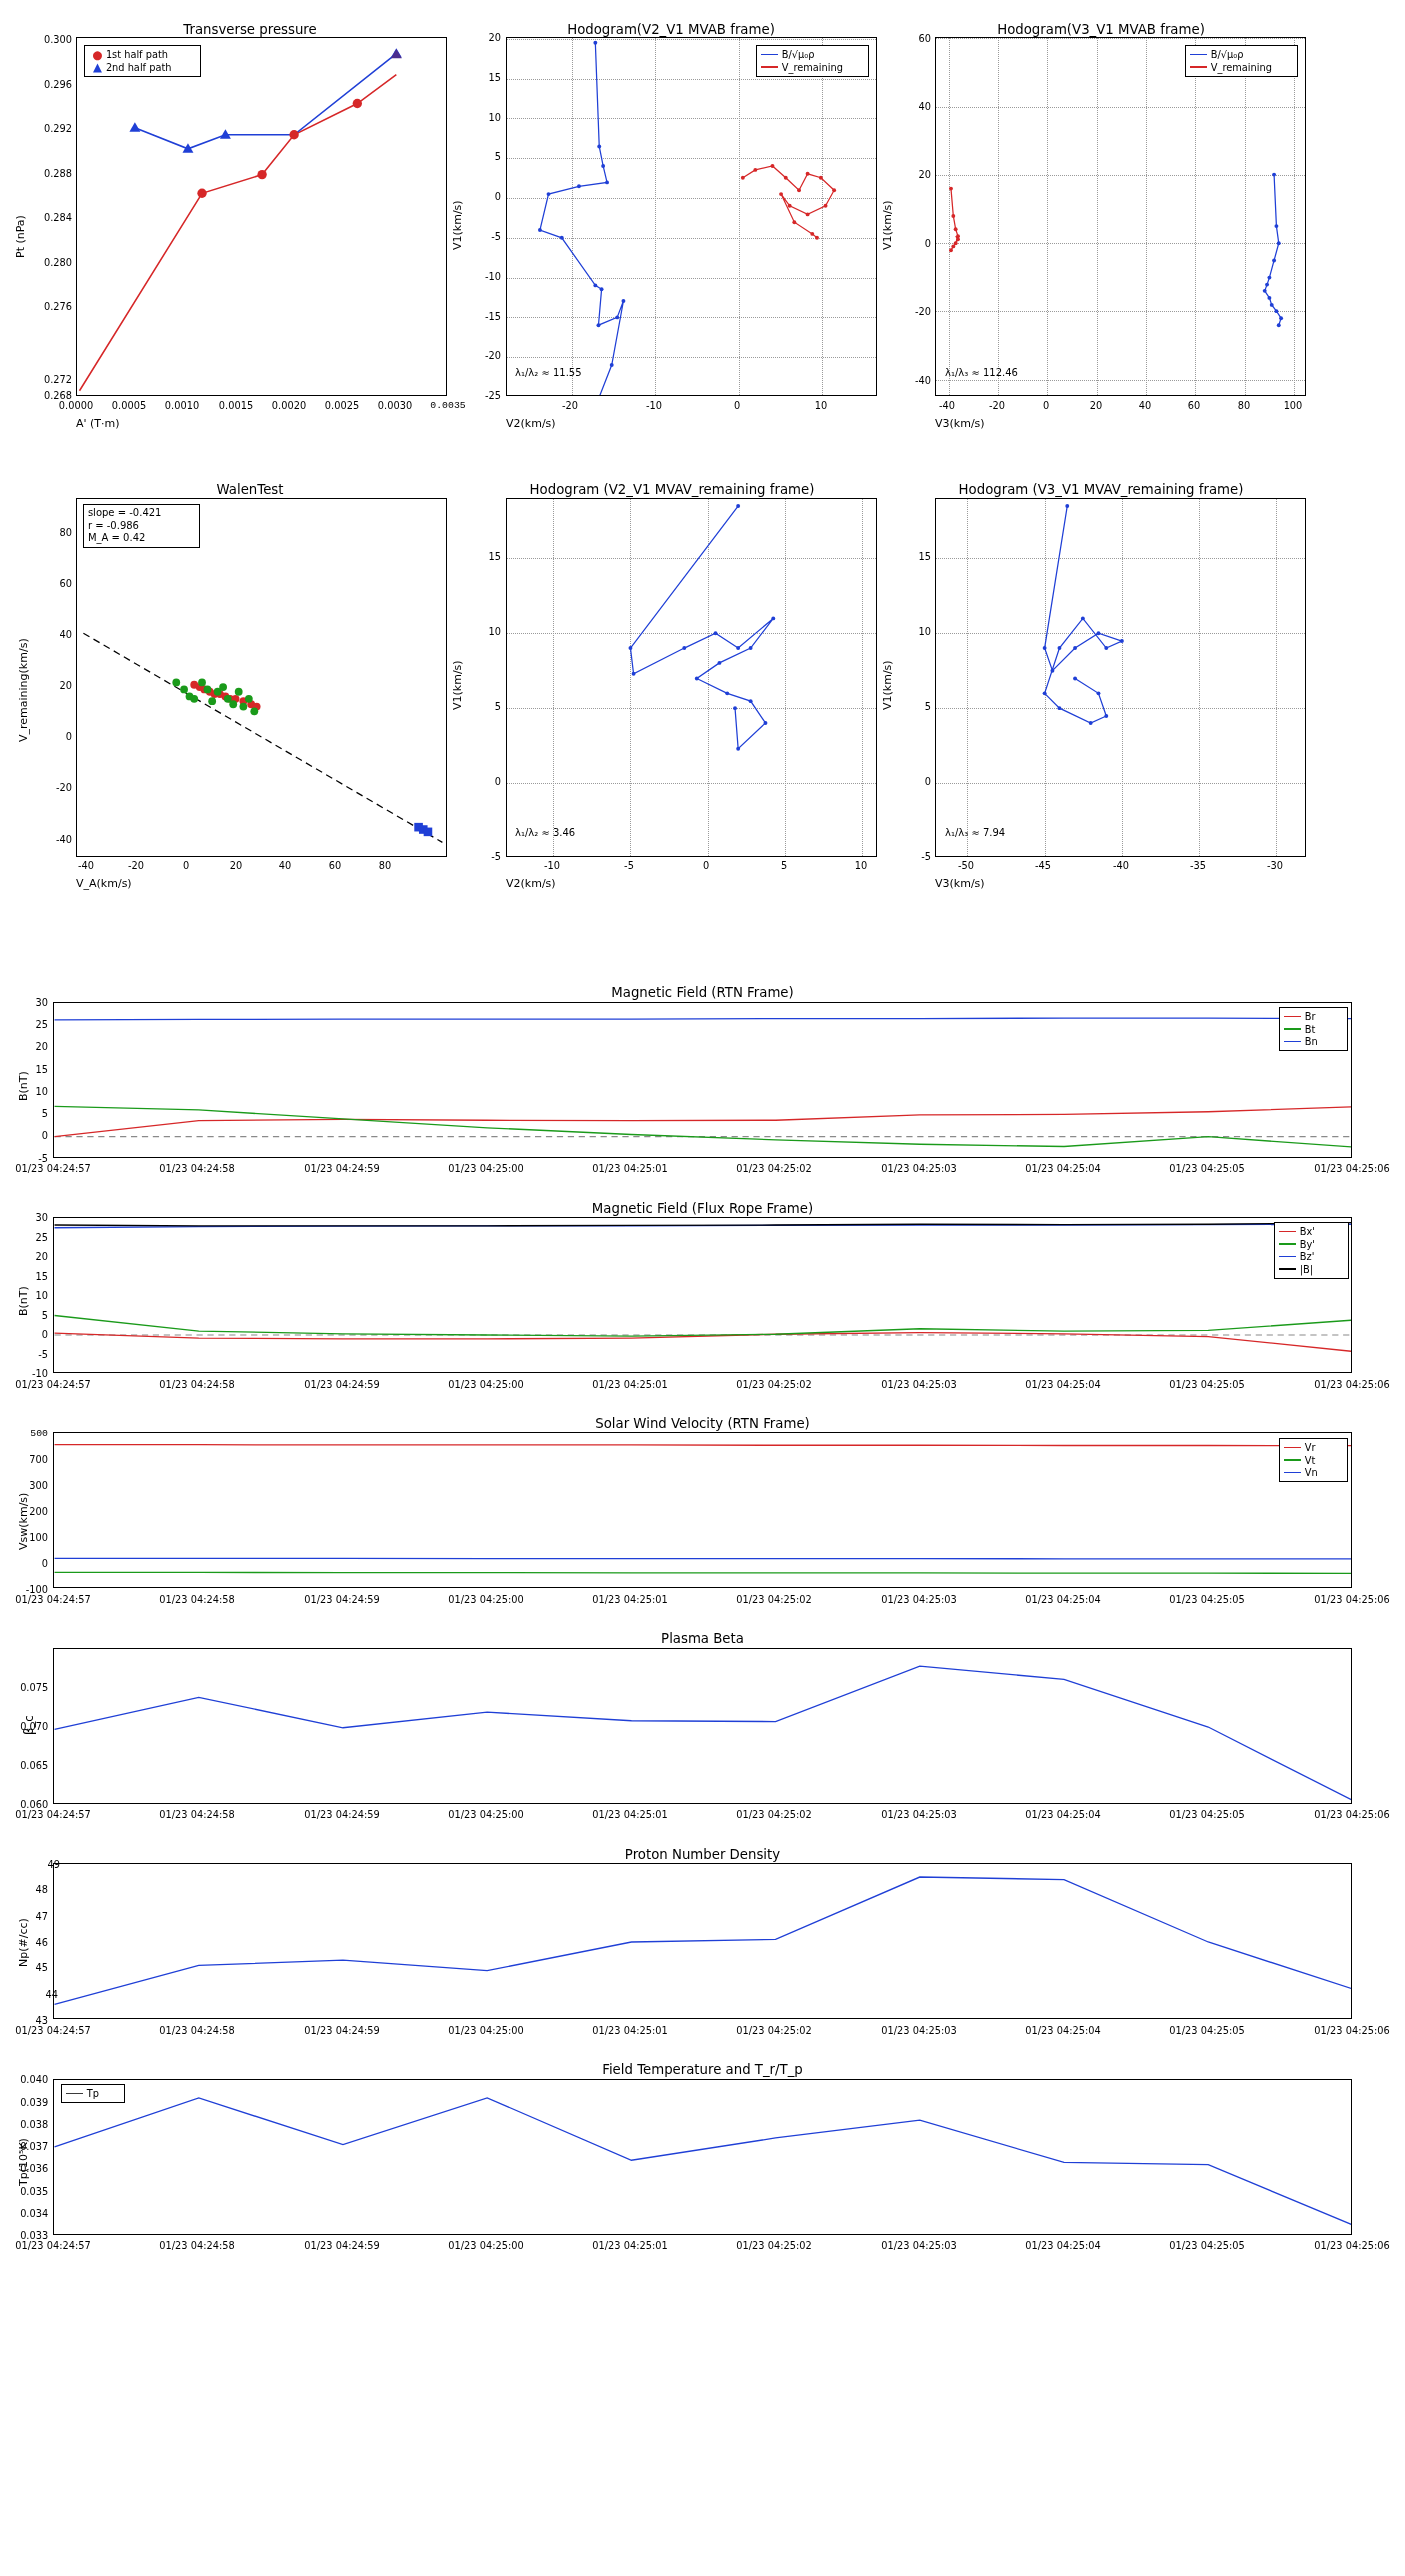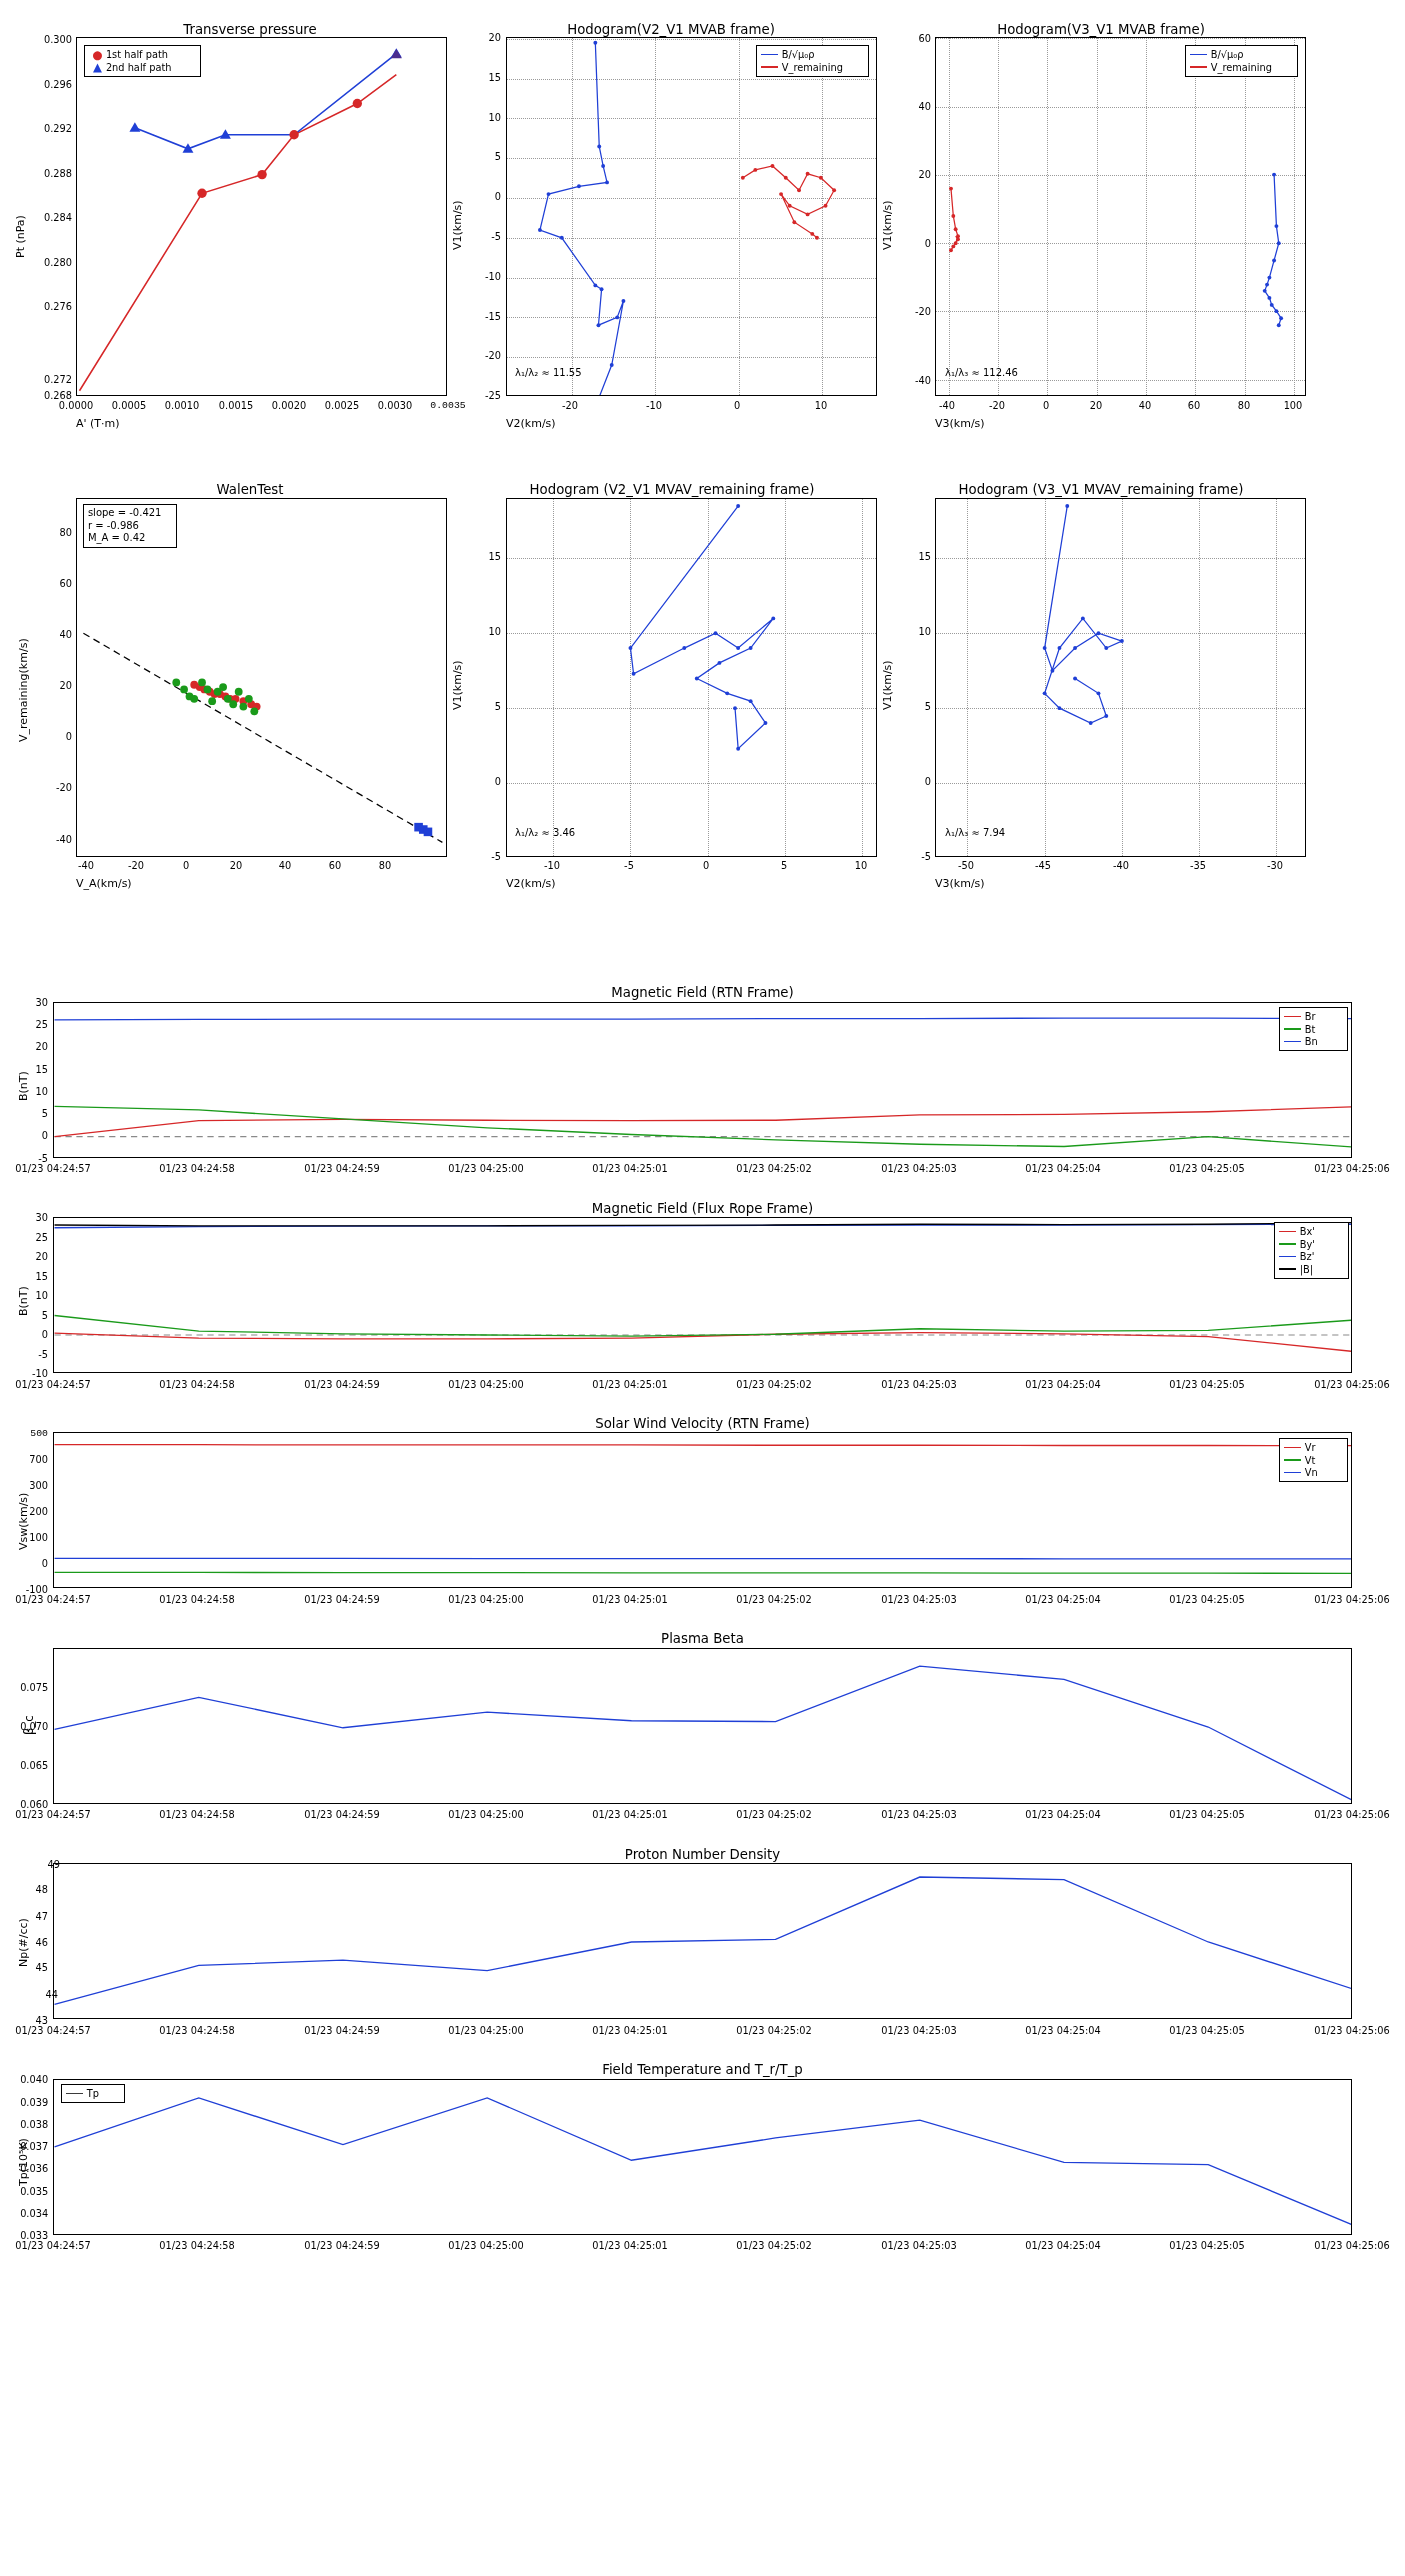--- a/index.html
+++ b/index.html
@@ -276,7 +276,7 @@
       </g>
     </svg>
   </div>
-  <div class="boxannot" style="left:83px;top:504px;width:94px;">
+  <div class="boxannot" style="left:83px;top:504px;width:117px;">
     <div>slope = -0.421</div>
     <div>r = -0.986</div>
     <div>M_A = 0.42</div>

